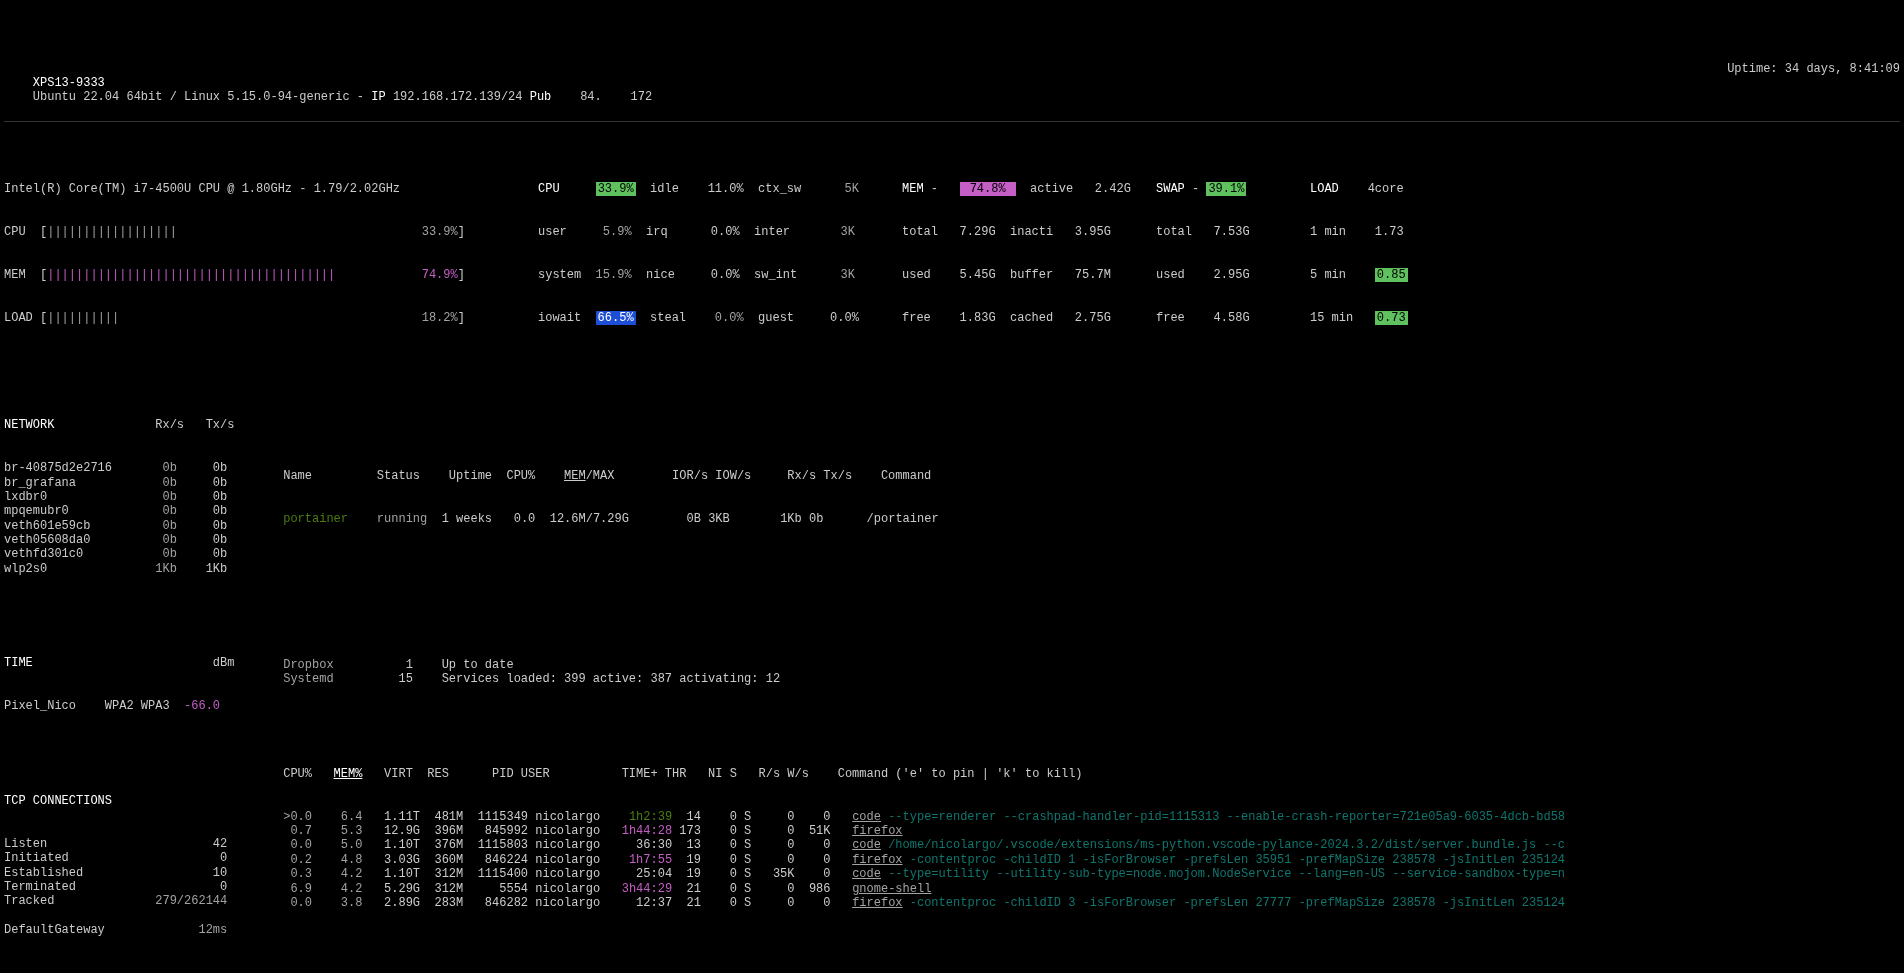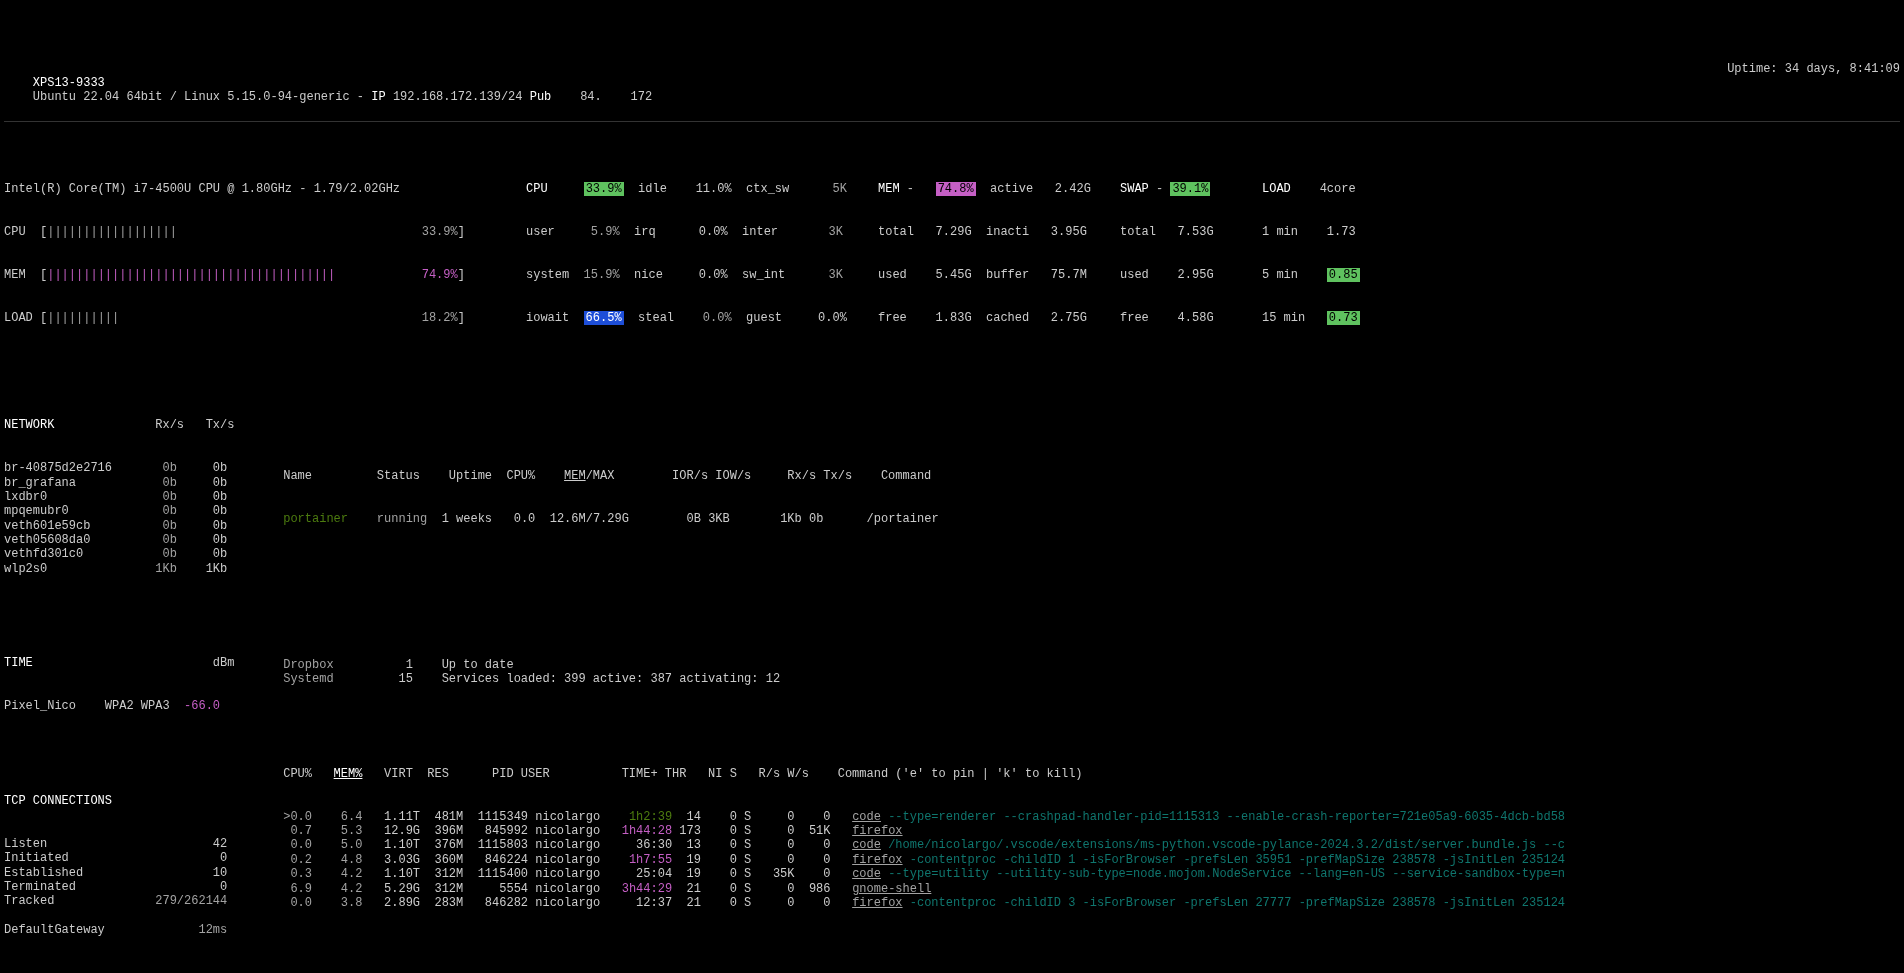--- a/index.html
+++ b/index.html
@@ -22,7 +22,7 @@
 .bg-magenta { background: #c55fc5; color: #000; padding: 0 2px; }
 .bg-red { background: #1d4ed8; color: #fff; padding: 0 2px; }
 .header-row { display: flex; justify-content: space-between; border-bottom: 1px solid #333; padding-bottom: 2px; margin-bottom: 2px; }
-.top-stats { display: flex; gap: 12px; margin-bottom: 6px; }
+.top-stats { display: flex; gap: 24px; margin-bottom: 6px; }
 .main-cols { display: flex; gap: 12px; }
 .left-col { width: 260px; flex-shrink: 0; }
 .right-col { flex: 1; }

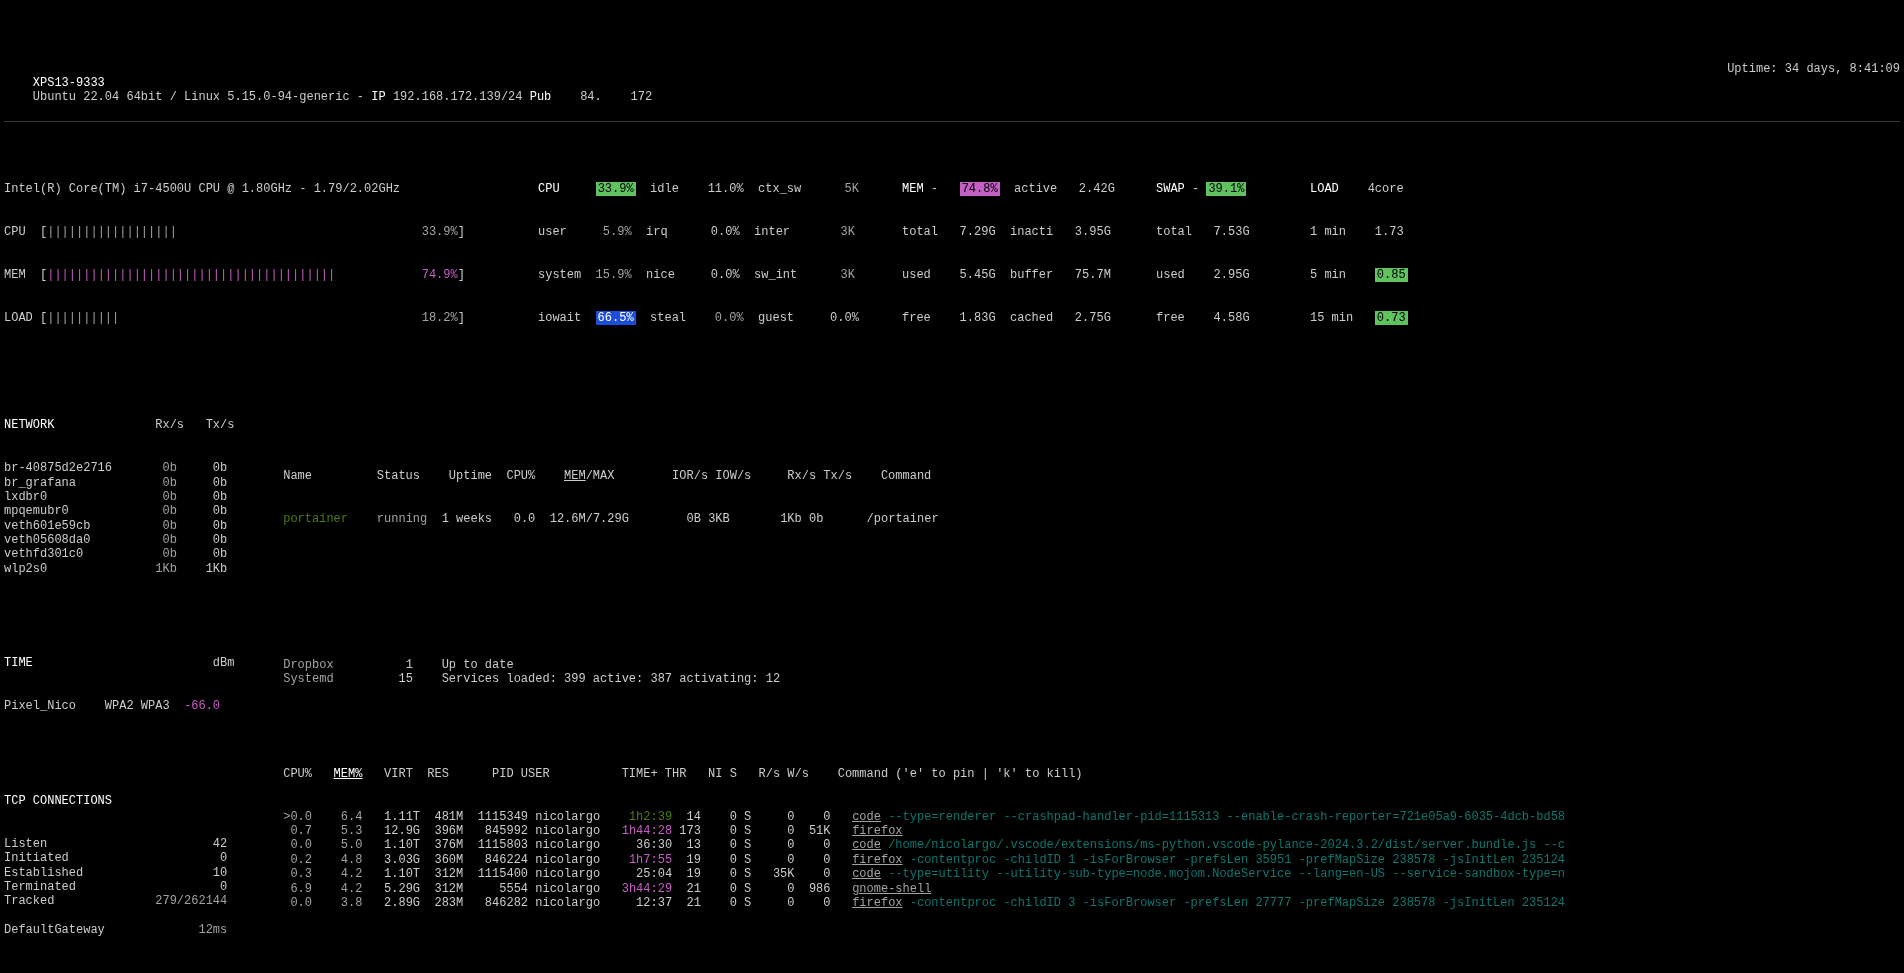--- a/index.html
+++ b/index.html
@@ -19,7 +19,7 @@
 .dim { color: #0f766e; margin-top: 8px; }
 .underline { text-decoration: underline; }
 .bg-green { background: #5fc25f; color: #000; padding: 0 2px; }
-.bg-magenta { background: #c55fc5; color: #000; padding: 0 2px; }
+.bg-magenta { background: #c55fc5; color: #000; padding: 0 10px; }
 .bg-red { background: #1d4ed8; color: #fff; padding: 0 2px; }
 .header-row { display: flex; justify-content: space-between; border-bottom: 1px solid #333; padding-bottom: 2px; margin-bottom: 2px; }
 .top-stats { display: flex; gap: 24px; margin-bottom: 6px; }

